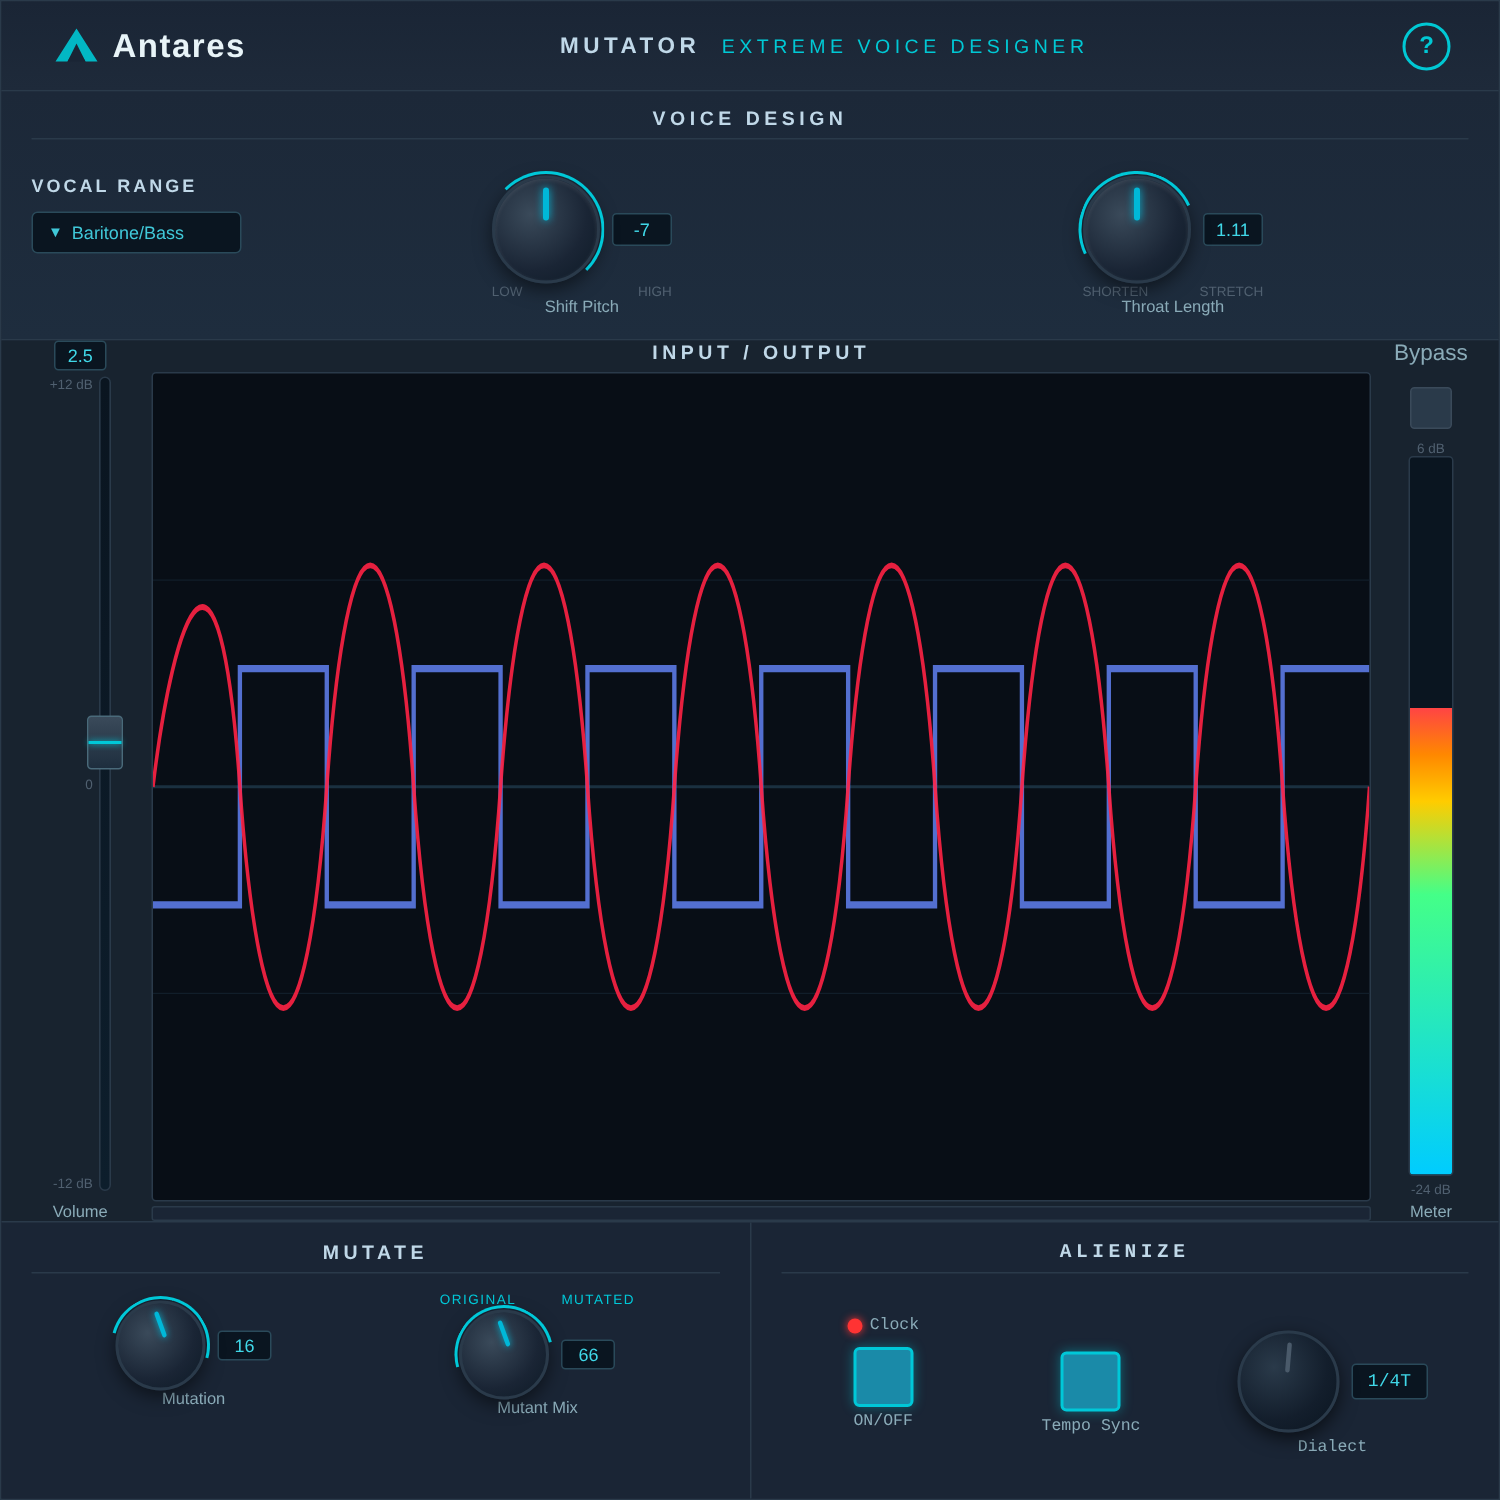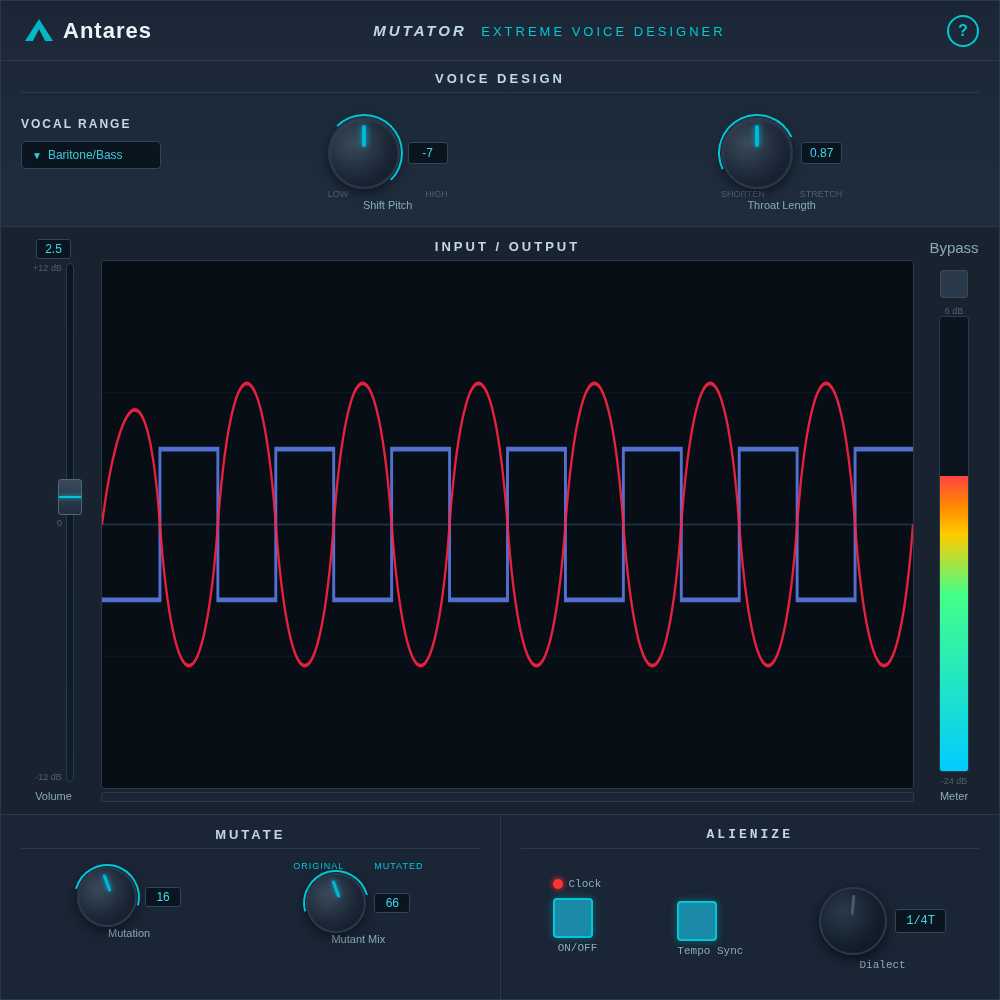--- a/index.html
+++ b/index.html
@@ -25,7 +25,7 @@
       display: flex;
       align-items: center;
       justify-content: space-between;
-      padding: 12px 20px;
+      padding: 12px 32px;
       background: linear-gradient(180deg, #1a2535 0%, #1e2a3a 100%);
       border-bottom: 1px solid #2a3a4a;
       height: 60px;

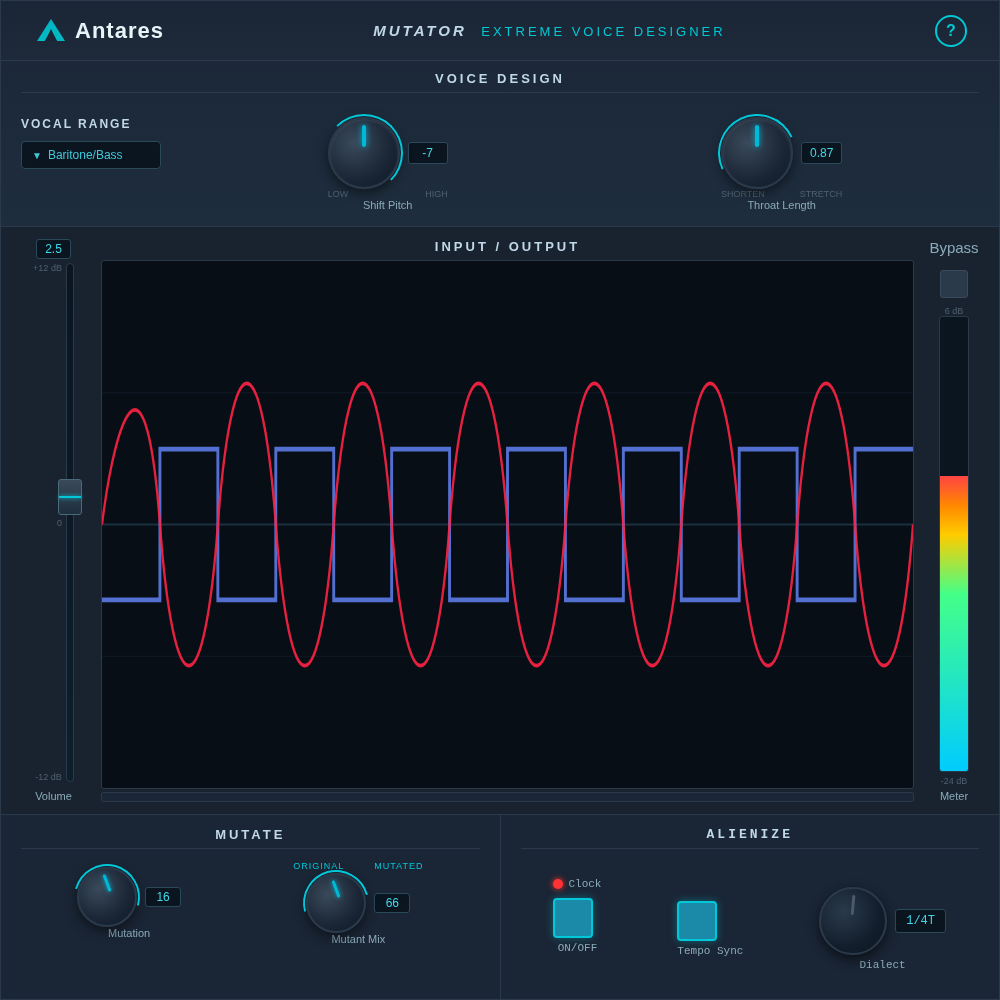--- a/index.html
+++ b/index.html
@@ -51,7 +51,6 @@
       font-weight: bold;
       letter-spacing: 3px;
       text-align: center;
-      font-style: italic;
     }
     .product-subtitle {
       color: #00c8d4;

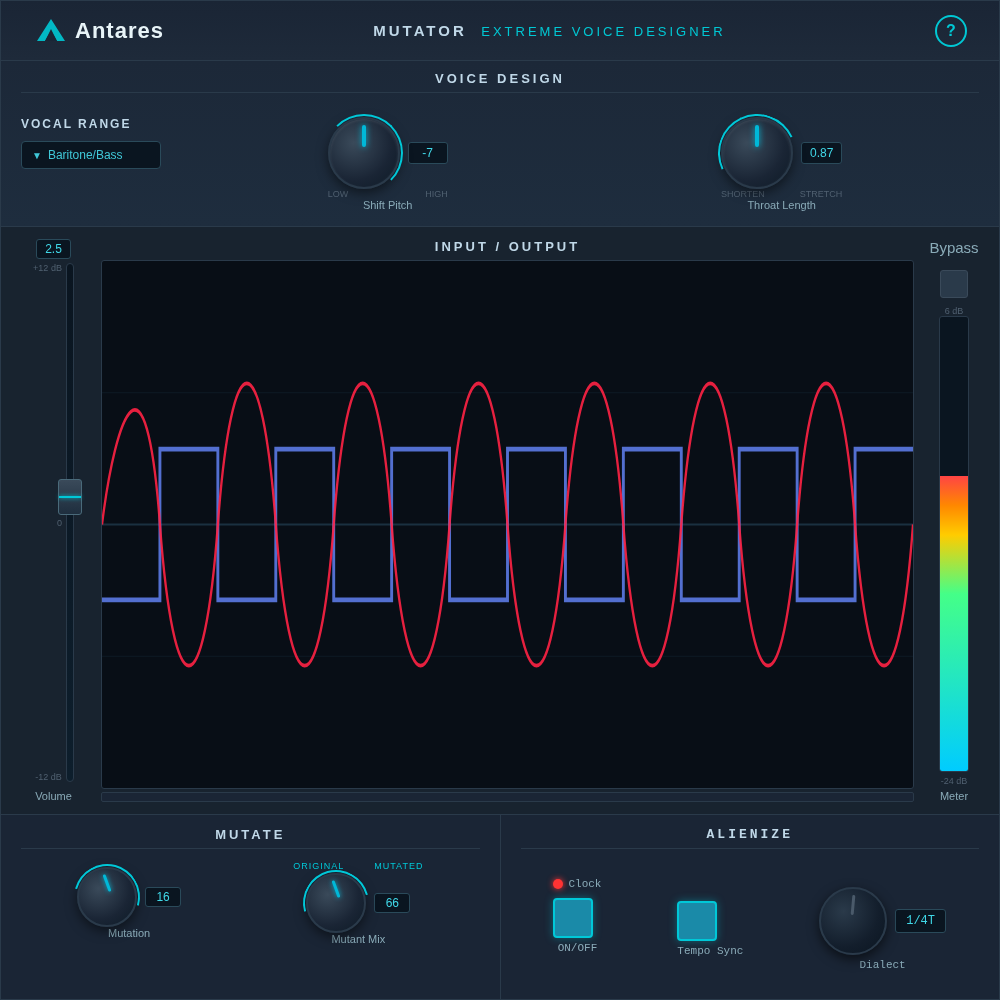--- a/index.html
+++ b/index.html
@@ -557,7 +557,7 @@
             <div class="knob" style="position:relative;">
               <div class="knob-ring" style="border-top-color:#00c8d8;border-right-color:transparent;border-bottom-color:transparent;border-left-color:#00c8d8;transform:rotate(20deg);"></div>
             </div>
-            <div class="knob-value-box">0.87</div>
+            <div class="knob-value-box">1.11</div>
           </div>
           <div class="knob-range-labels">
             <span class="knob-range-label">SHORTEN</span>

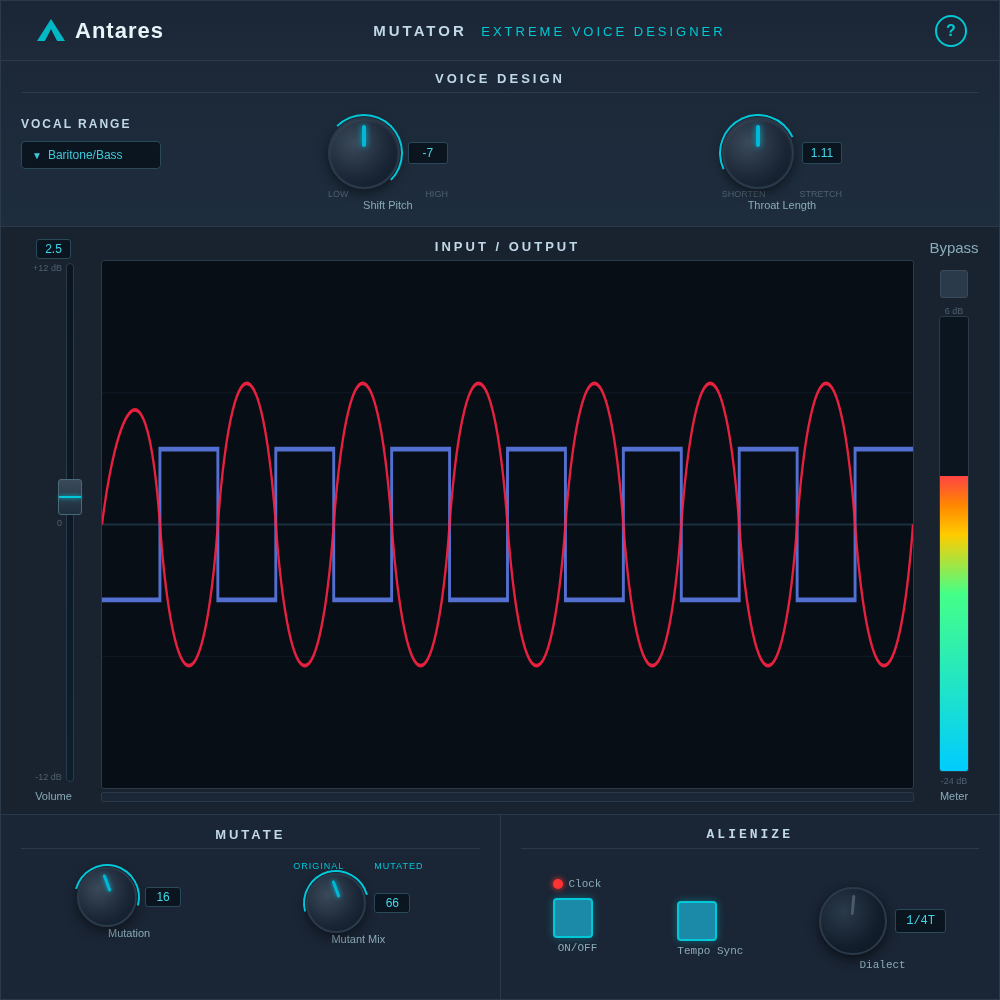--- a/index.html
+++ b/index.html
@@ -204,7 +204,7 @@
     .io-section {
       flex: 1;
       background: #18232f;
-      padding: 12px 15px;
+      padding: 0 15px;
       display: flex;
       gap: 10px;
     }

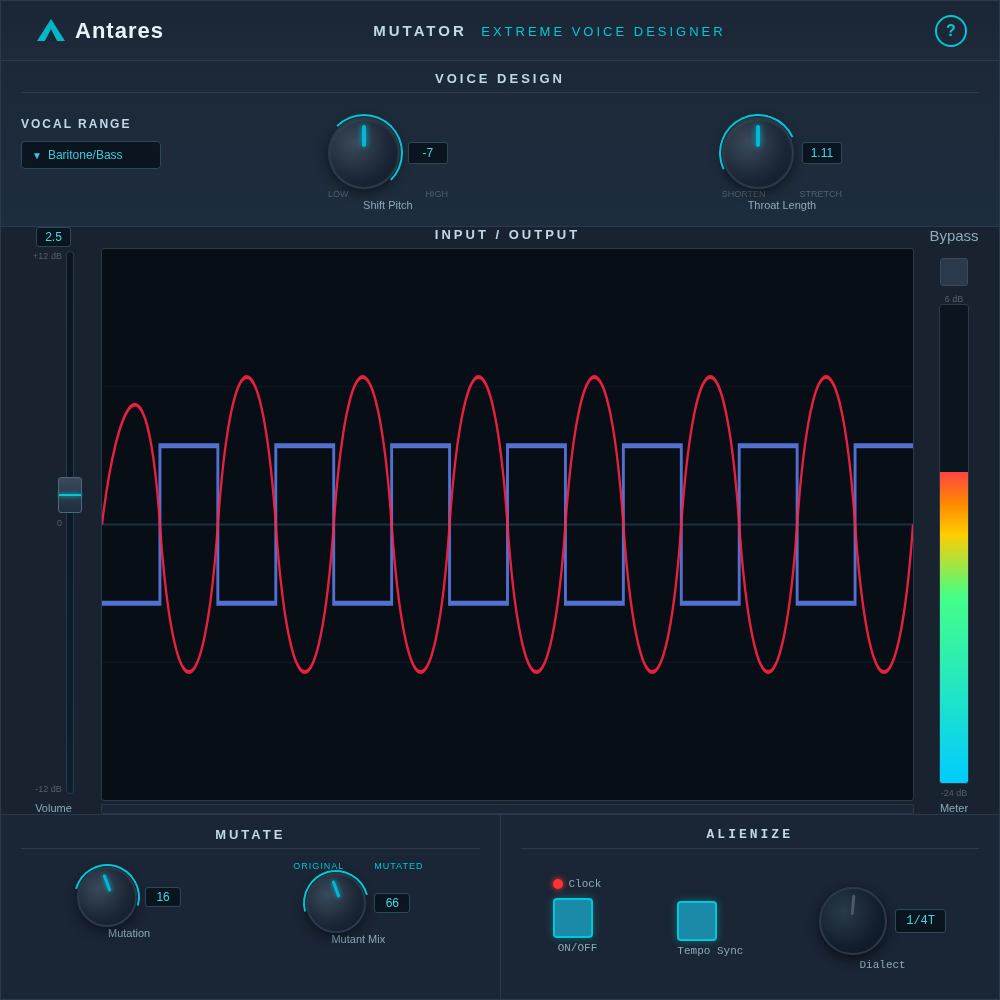--- a/index.html
+++ b/index.html
@@ -489,6 +489,8 @@
     .btn-group {
       display: flex;
       flex-direction: column;
+      align-items: center;
+      margin-left: 17px;
     }
     .alienize-right {
       display: flex;

